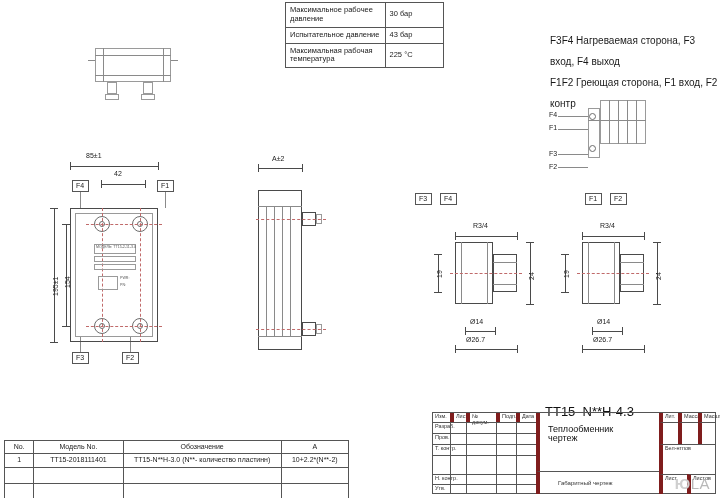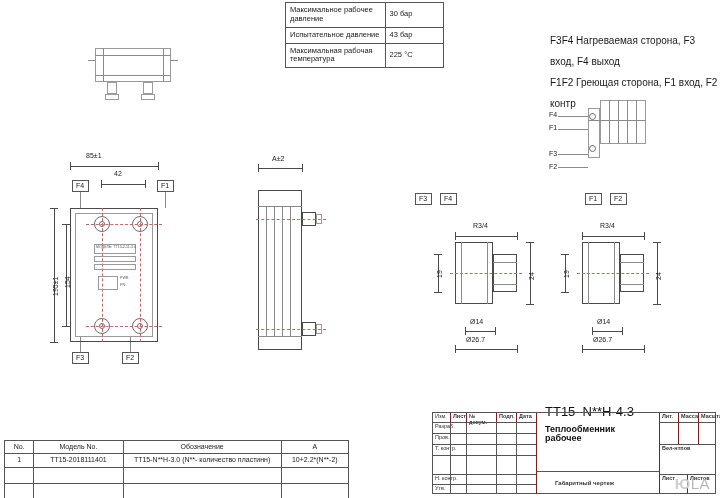--- a/index.html
+++ b/index.html
@@ -81,7 +81,7 @@
     border: 1px solid #555; box-sizing: border-box; font-size: 5.5px;
   }
   .tb .cell { position: absolute; box-sizing: border-box; line-height: 1; }
-  .tb .bl { border-left: 1px solid #7f1d1d; font-weight: bold; }
+  .tb .bl { border-left: 4px solid #7f1d1d; }
   .tb .bt { border-top: 1px solid #555; }
   .tb .tx { padding: 1px 2px; color: #333; }
   .titlebig {

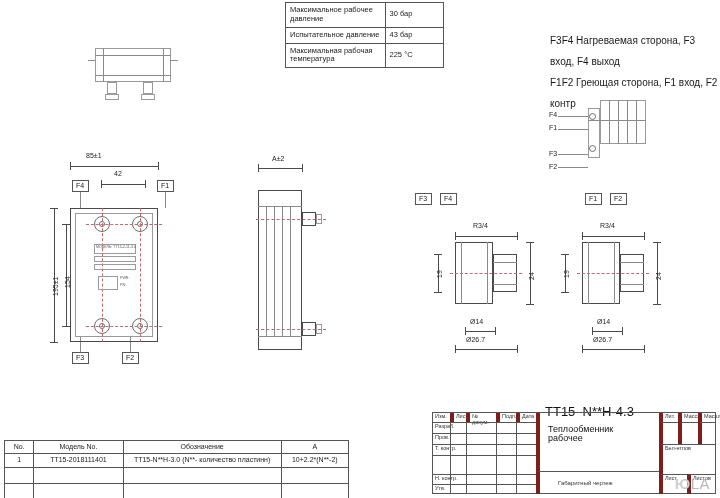--- a/index.html
+++ b/index.html
@@ -364,7 +364,7 @@
     <div class="cell bl" style="left:103px; top:0; width:123px; height:58px;">
       <div style="padding:12px 0 0 8px;">
         <div class="tbname">Теплообменник</div>
-        <div class="tbname">рабочее</div>
+        <div class="tbname">чертеж</div>
       </div>
     </div>
     <div class="cell bl bt" style="left:103px; top:58px; width:123px; height:23px;">

